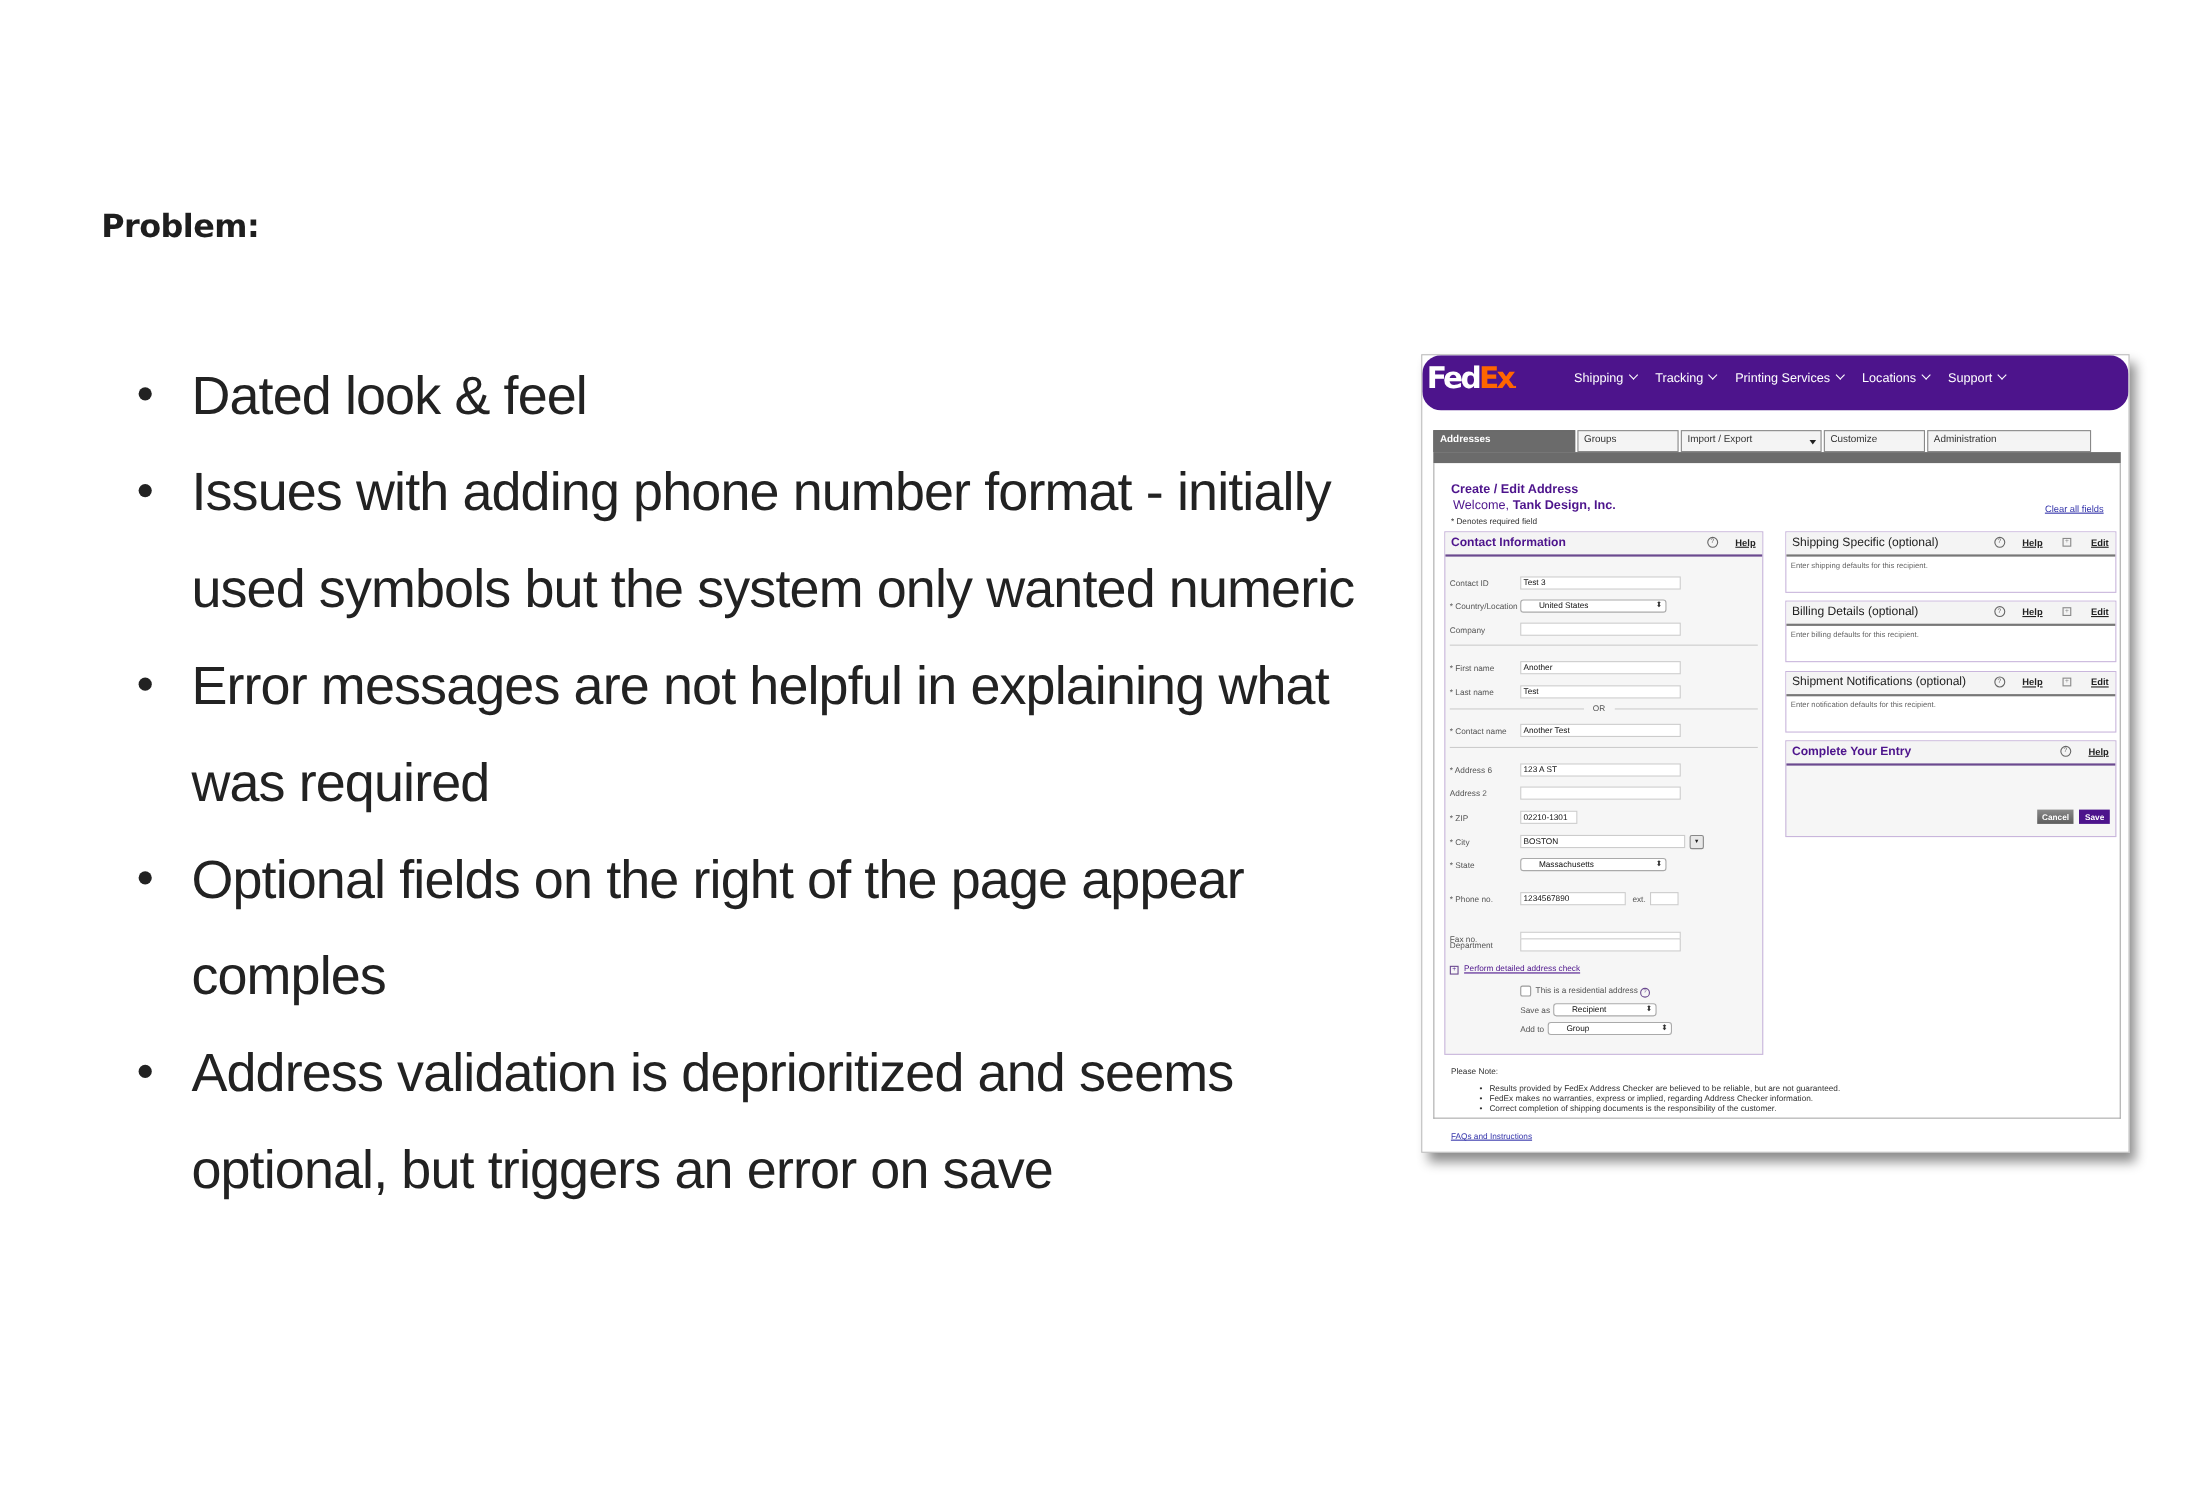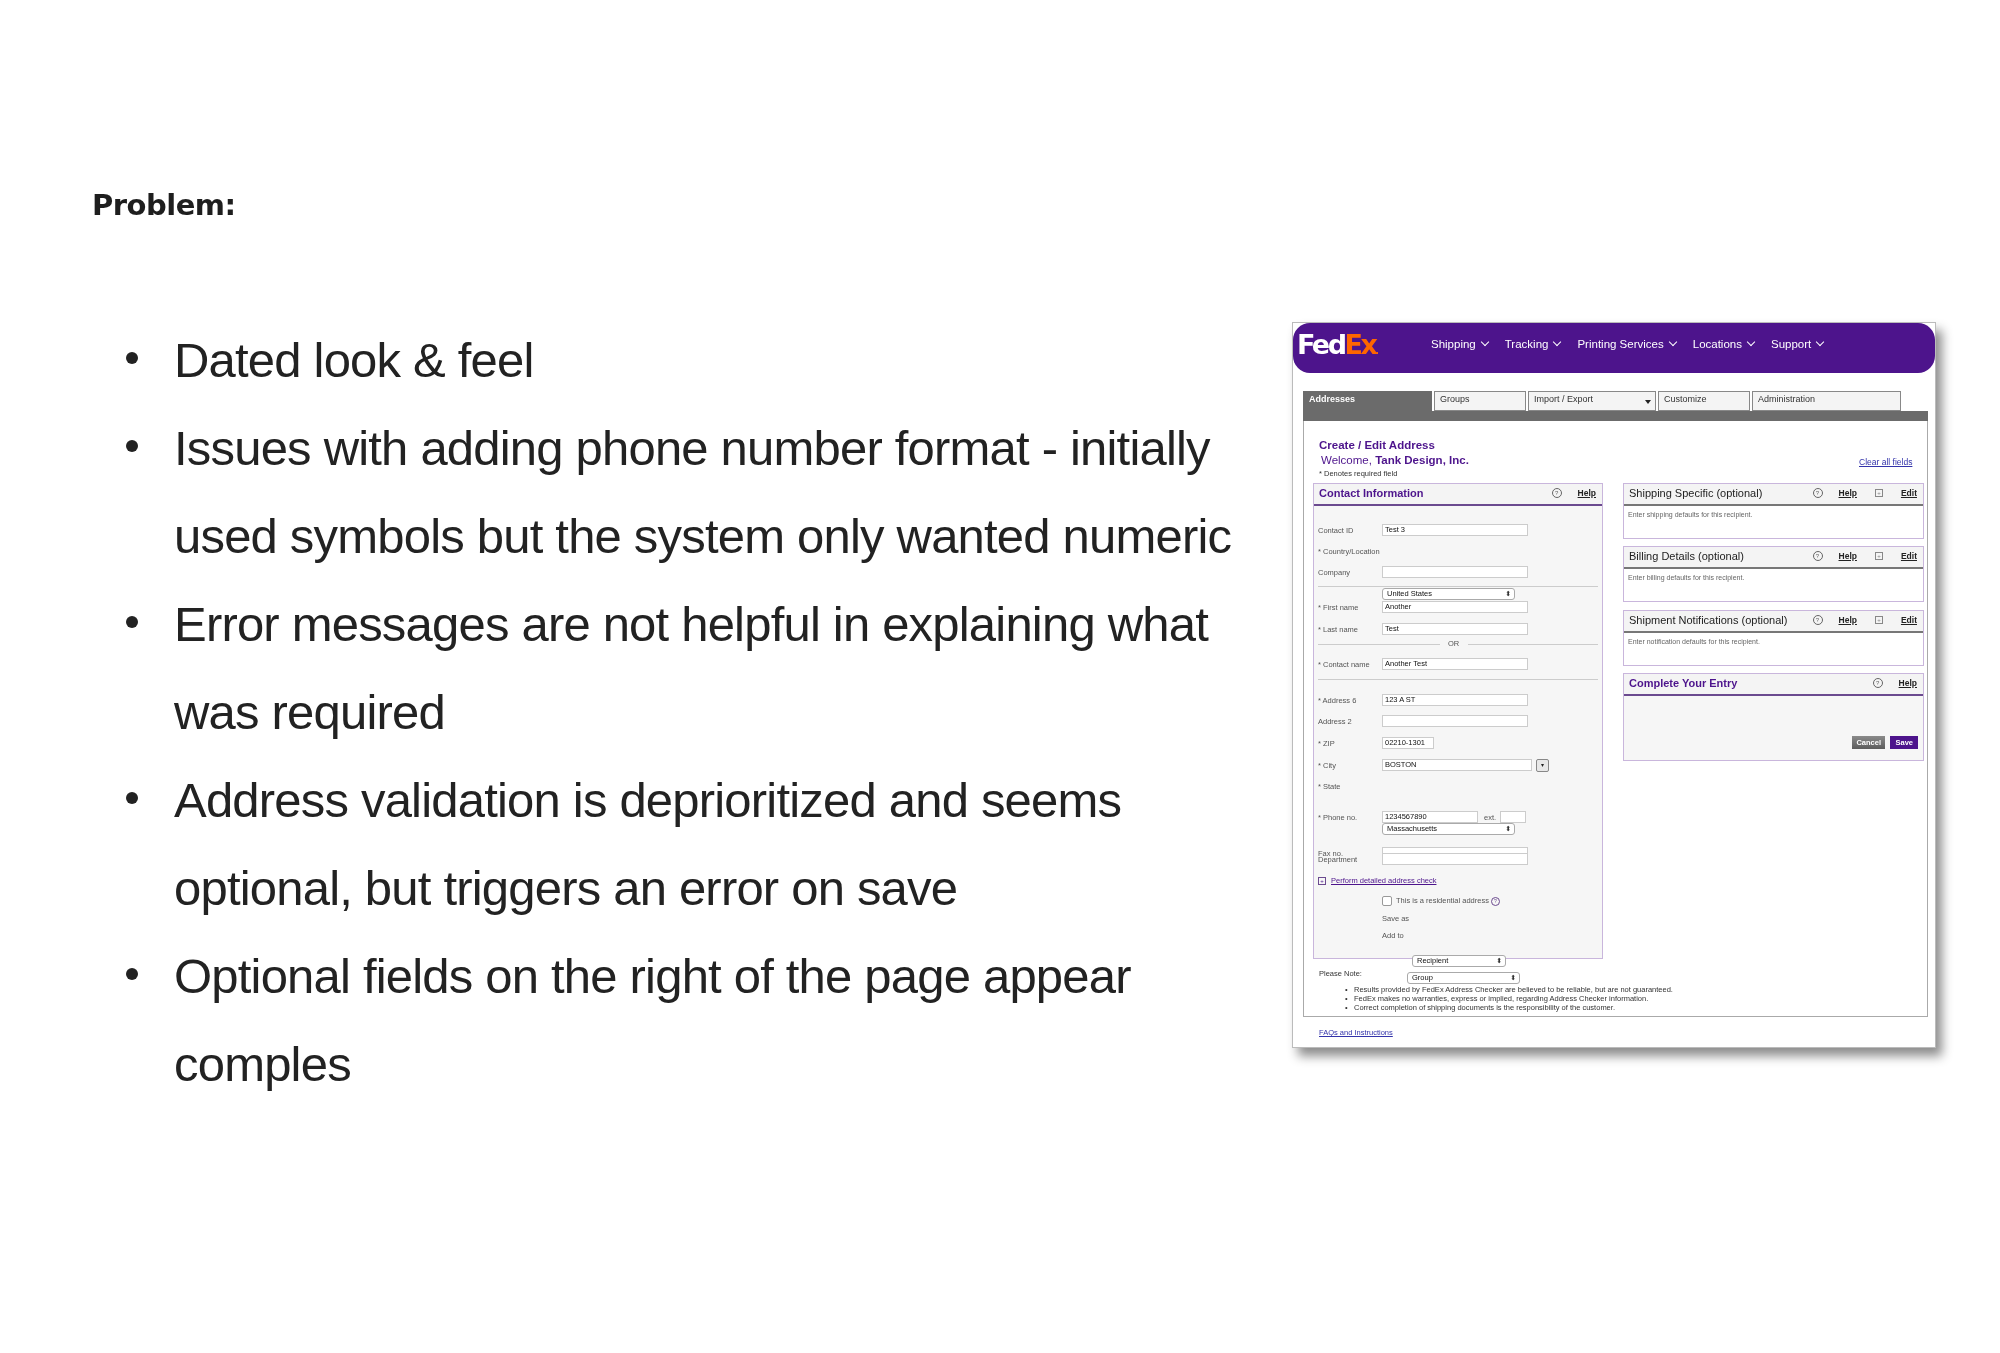--- a/index.html
+++ b/index.html
@@ -46,7 +46,7 @@
   .frow { position:absolute; left:0; width:100%; height:14px; }
   .flabel { position:absolute; left:4px; top:2px; font-size:7.5px; color:#555; white-space:nowrap; }
   .finput { position:absolute; left:68px; top:0; height:12px; width:146px; background:#fff; border:1px solid #ccc; box-sizing:border-box; font-size:7.5px; color:#111; padding-left:2px; line-height:10px; }
-  .fselect { position:absolute; left:68px; top:0; height:12px; width:133px; background:#fff; border:1px solid #aaa; border-radius:3px; box-sizing:border-box; font-size:7.5px; color:#111; padding-left:4px; line-height:10px;margin-top:43px; }
+  .fselect { position:absolute; left:68px; top:0; height:12px; width:133px; background:#fff; border:1px solid #aaa; border-radius:3px; box-sizing:border-box; font-size:7.5px; color:#111; padding-left:16px; line-height:10px; }
   .fselect .arr { position:absolute; right:3px; top:0; font-size:7px; color:#333; }
   .sep { position:absolute; left:4px; width:280px; height:1px; background:#ccc; }
   .or-sep { position:absolute; left:4px; width:280px; height:10px; }

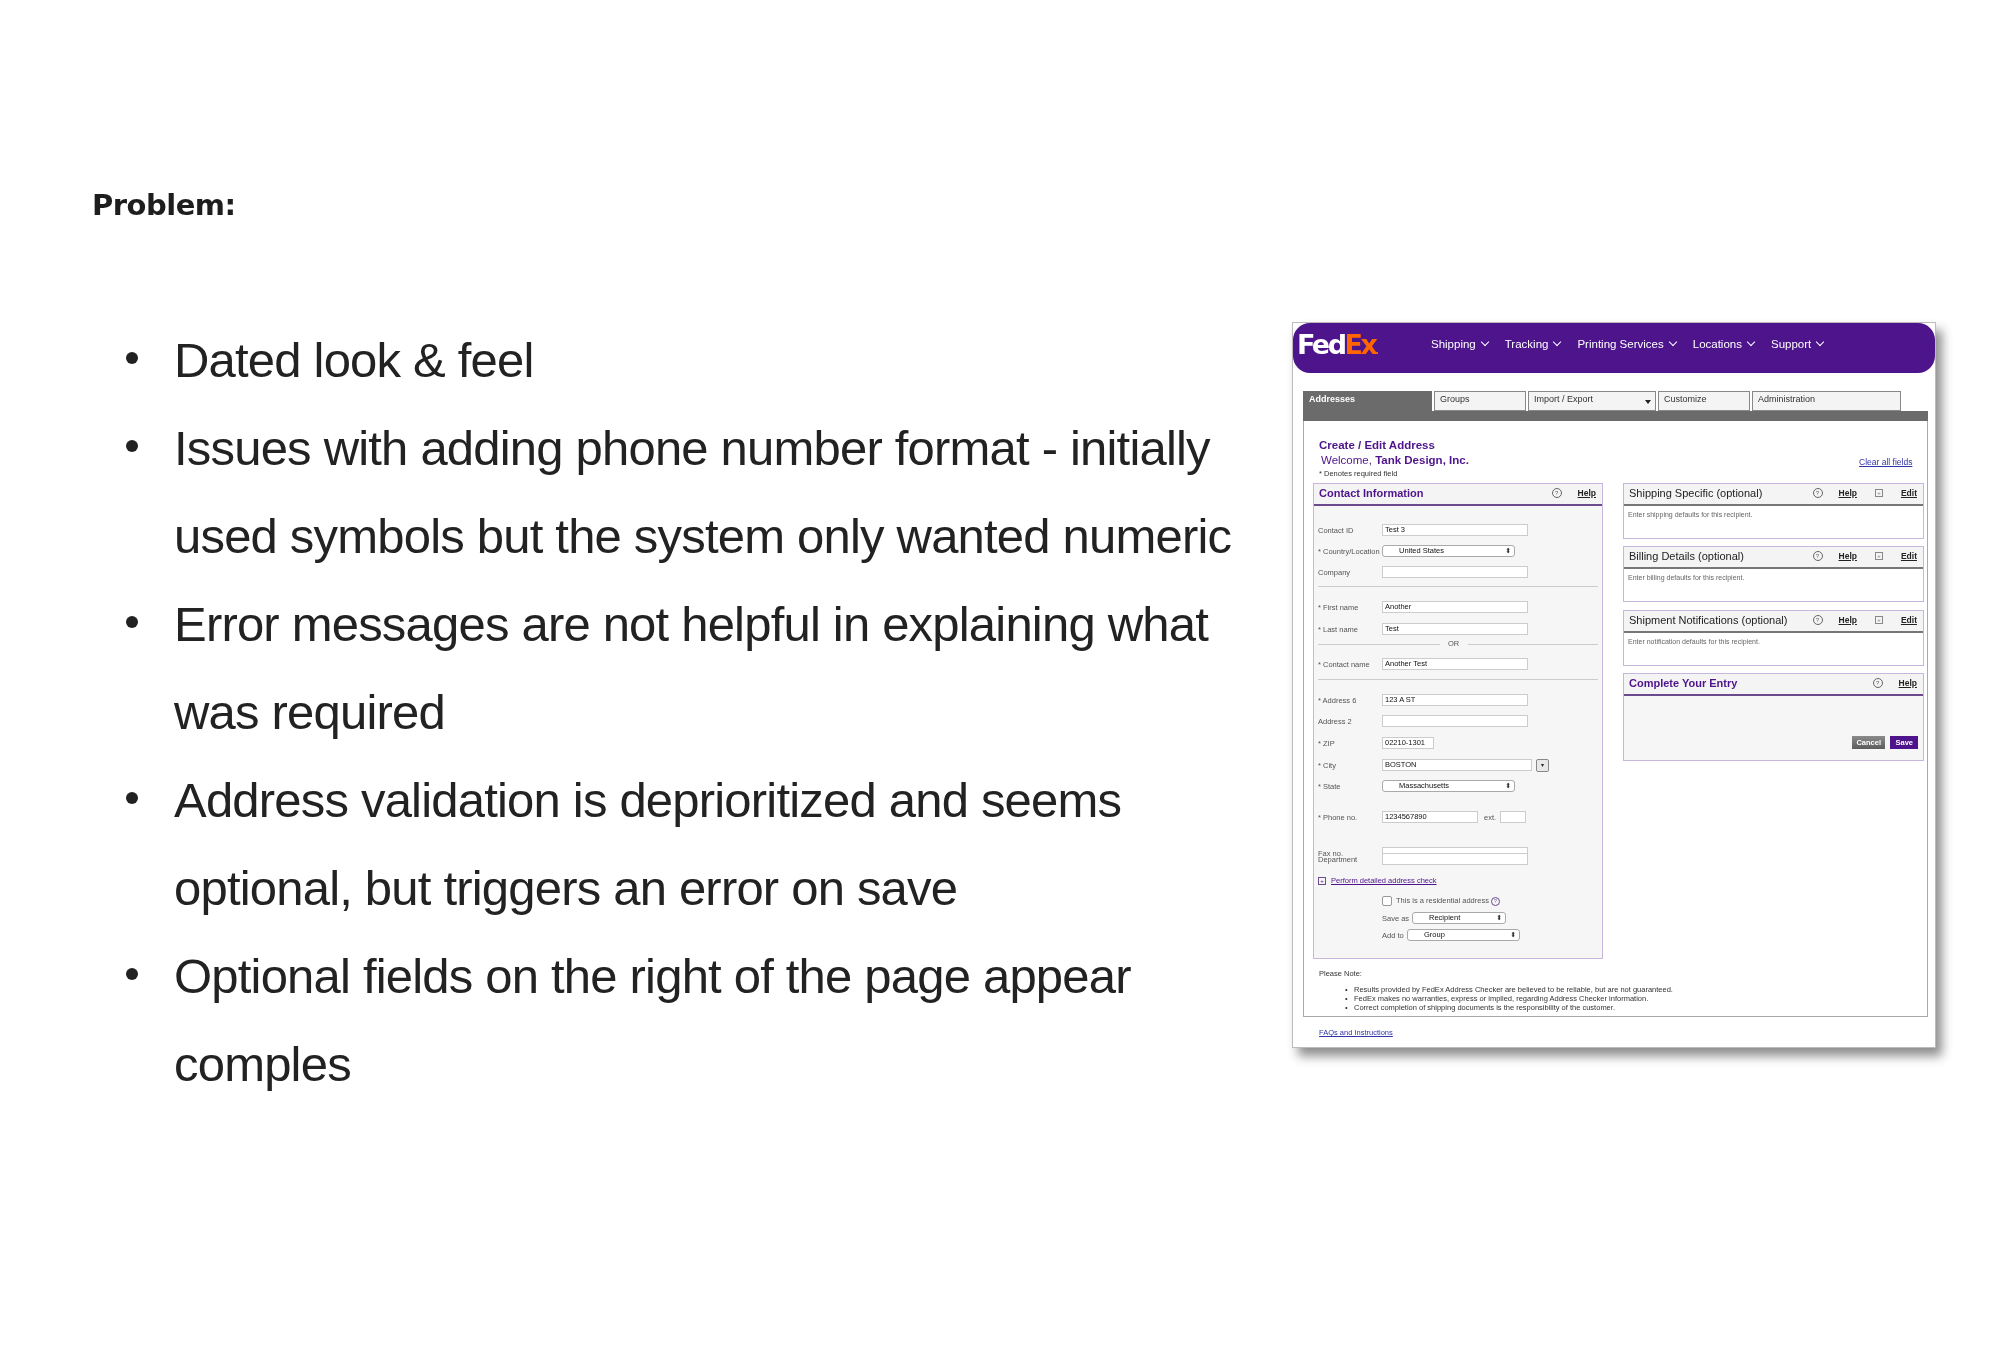--- a/index.html
+++ b/index.html
@@ -84,8 +84,8 @@
   <li><span class="dot"></span><span>Dated look &amp; feel</span></li>
   <li><span class="dot"></span><span>Issues with adding phone number format - initially used symbols but the system only wanted numeric</span></li>
   <li><span class="dot"></span><span>Error messages are not helpful in explaining what was required</span></li>
+  <li><span class="dot"></span><span>Optional fields on the right of the page appear comples</span></li>
   <li><span class="dot"></span><span>Address validation is deprioritized and seems optional, but triggers an error on save</span></li>
-  <li><span class="dot"></span><span>Optional fields on the right of the page appear comples</span></li>
 </ul>
 
 <div class="shot">

